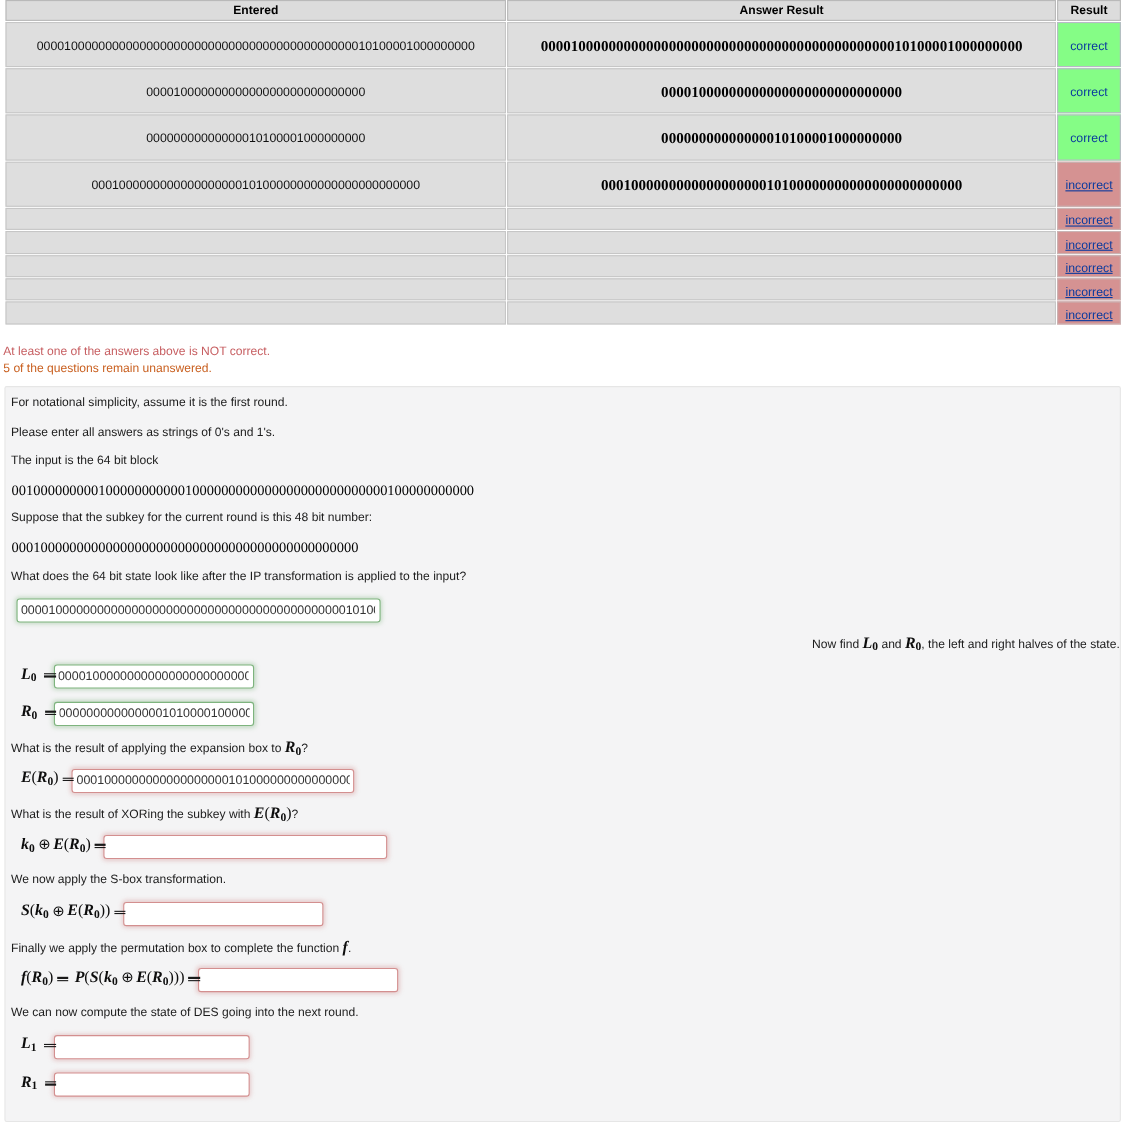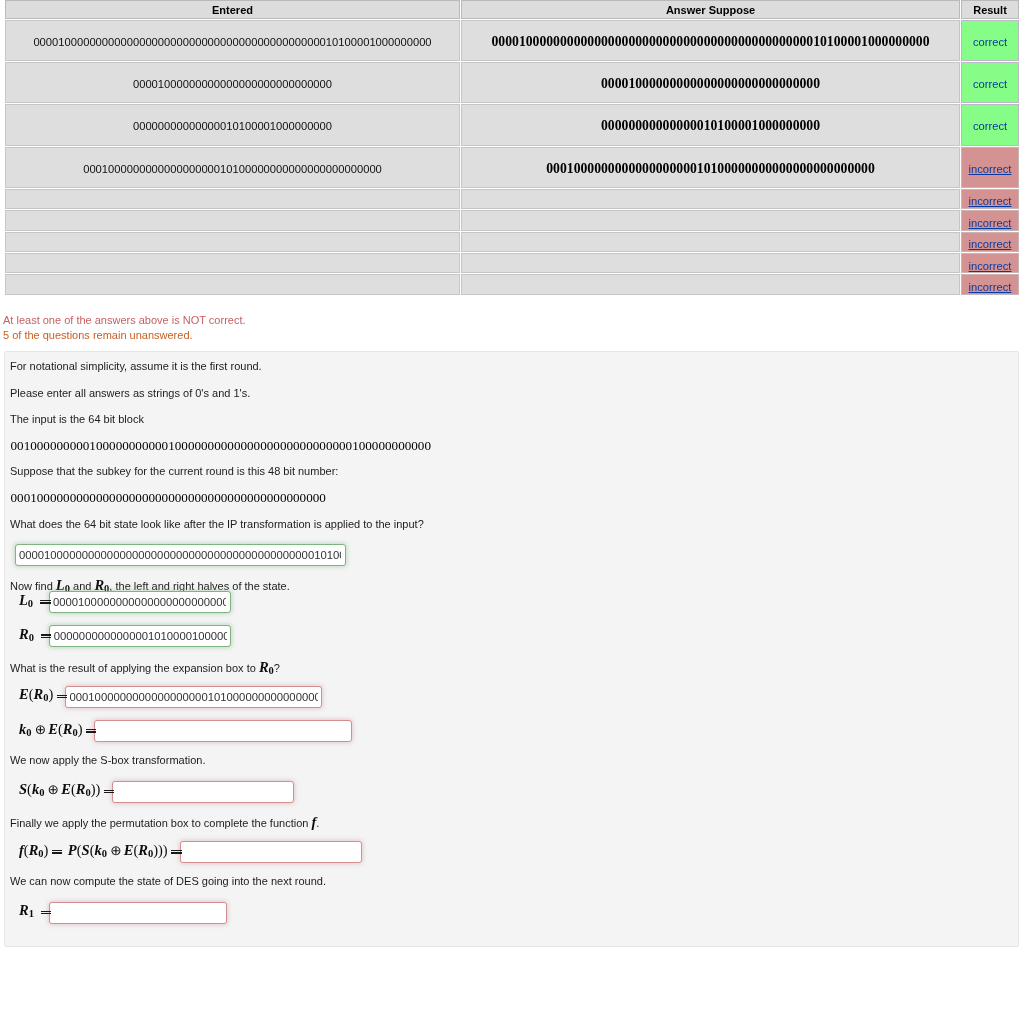--- a/index.html
+++ b/index.html
@@ -70,7 +70,7 @@
     <thead>
       <tr>
         <th>Entered</th>
-        <th>Answer Suppose</th>
+        <th>Answer Result</th>
         <th>Result</th>
       </tr>
     </thead>

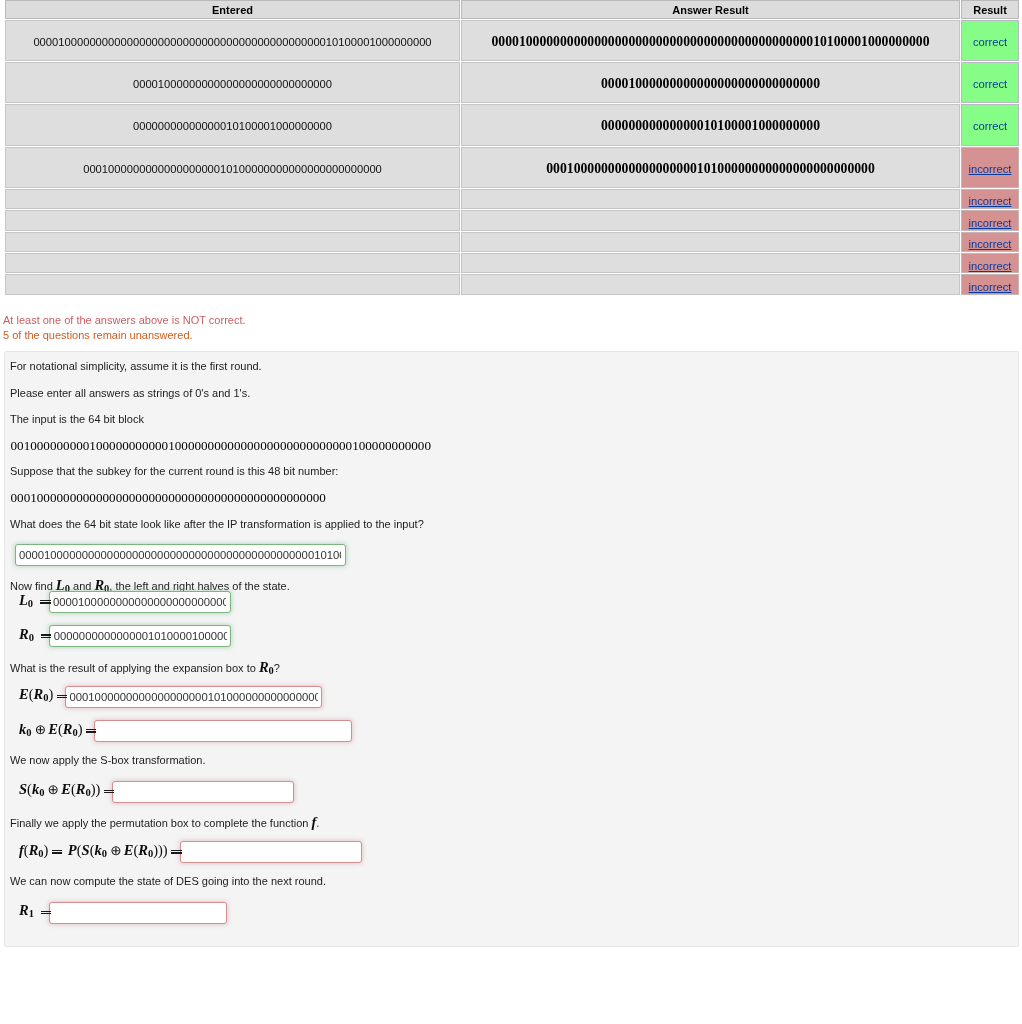--- a/index.html
+++ b/index.html
@@ -30,7 +30,7 @@
   
   .problem{border:1px solid #e6e6e6;background:#f4f4f5;margin:7px 3px 0 4px;padding:8.5px 0 10px 0;border-radius:2px;}
   .problem p{margin:0 0 13.2px 5px;padding:0;font-size:11px;line-height:13px;color:#1c1c1c;}
-  .problem p.tight{margin-bottom:0;}
+  .problem p.tight{margin-bottom:13px;text-align:right;}
   .problem p.bits{font-family:"Liberation Serif",serif;font-weight:normal;font-size:13.15px;margin-left:5.5px;
                   letter-spacing:0;color:#000;}
 

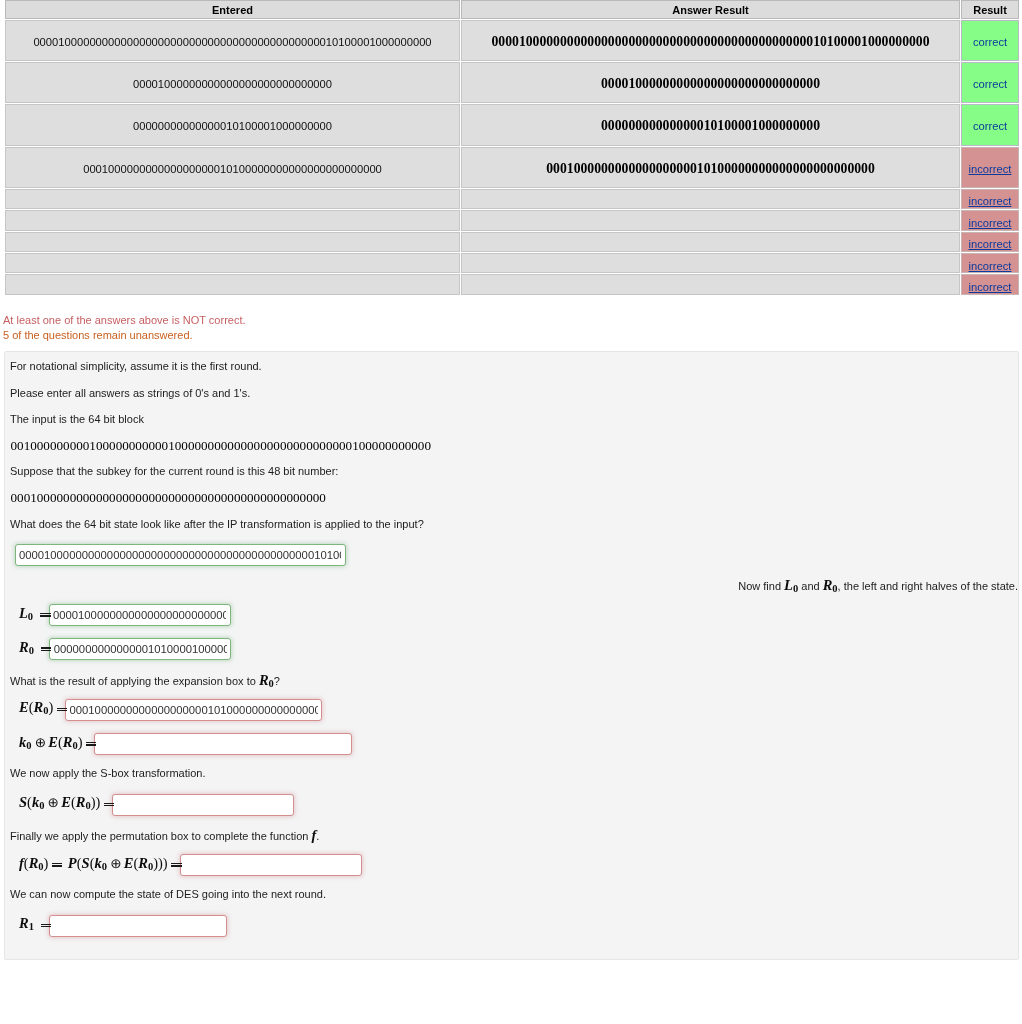--- a/index.html
+++ b/index.html
@@ -161,6 +161,7 @@
     <input class="ans bad w270" value="000100000000000000000010100000000000000000000000" style="">
   </div>
 
+  <p class="ptext">What is the result of XORing the subkey with <span class="mth">E<span class="par">(</span>R<span class="sub">0</span><span class="par">)</span></span>?</p>
 
   <div class="row r-tight">
     <span class="mth lbl">k<span class="sub">0</span><span class="xo">⊕</span>E<span class="par">(</span>R<span class="sub">0</span><span class="par">)</span><span class="op"></span></span>

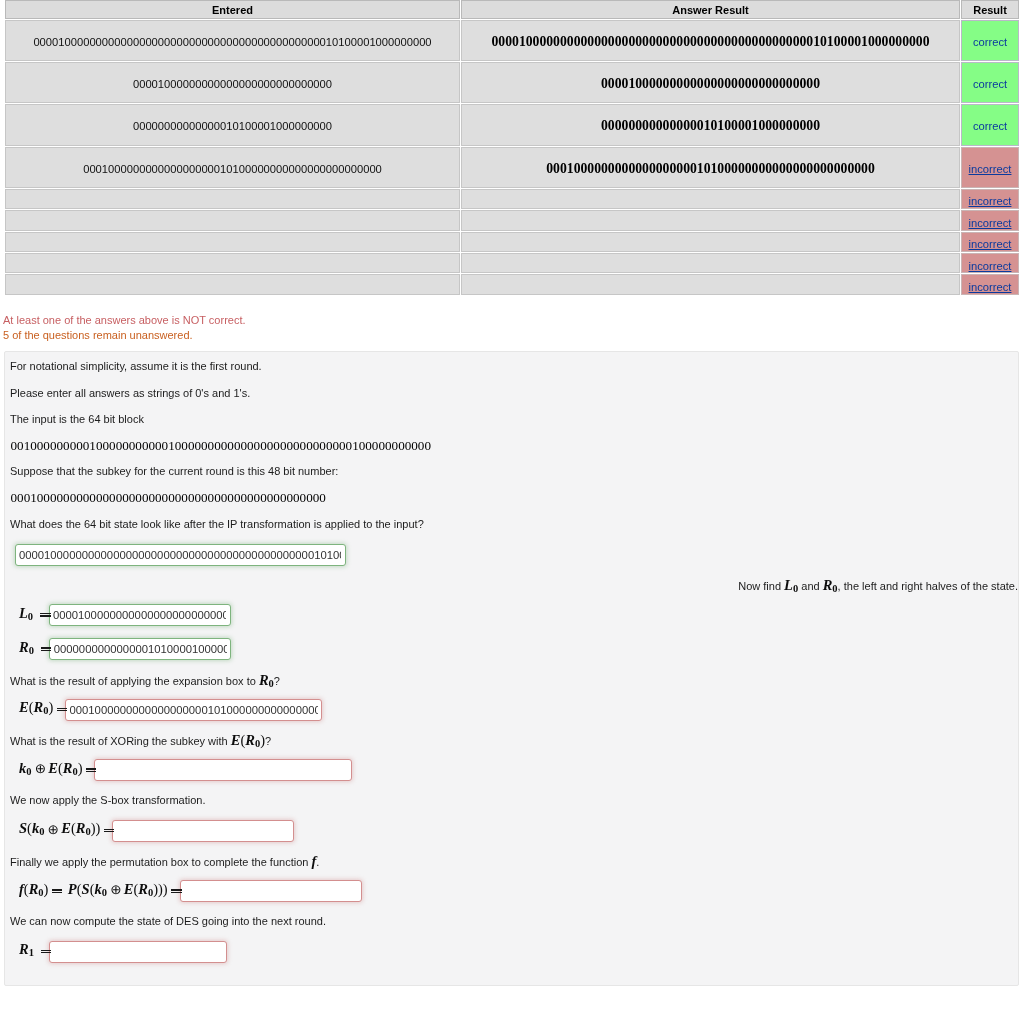--- a/index.html
+++ b/index.html
@@ -185,6 +185,10 @@
   <p class="ptext">We can now compute the state of DES going into the next round.</p>
 
   <div class="row r-tight">
+    <span class="mth lbl">L<span class="sub">1</span> <span class="op"></span></span>
+    <input class="ans bad w180" value="" style="">
+  </div>
+  <div class="row r-tight">
     <span class="mth lbl">R<span class="sub">1</span> <span class="op"></span></span>
     <input class="ans bad w180" value="" style="">
   </div>

